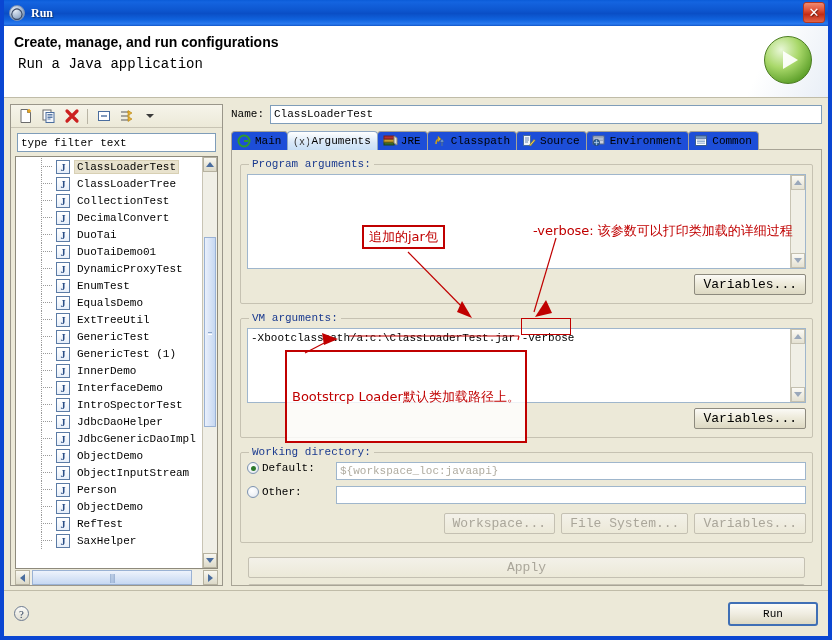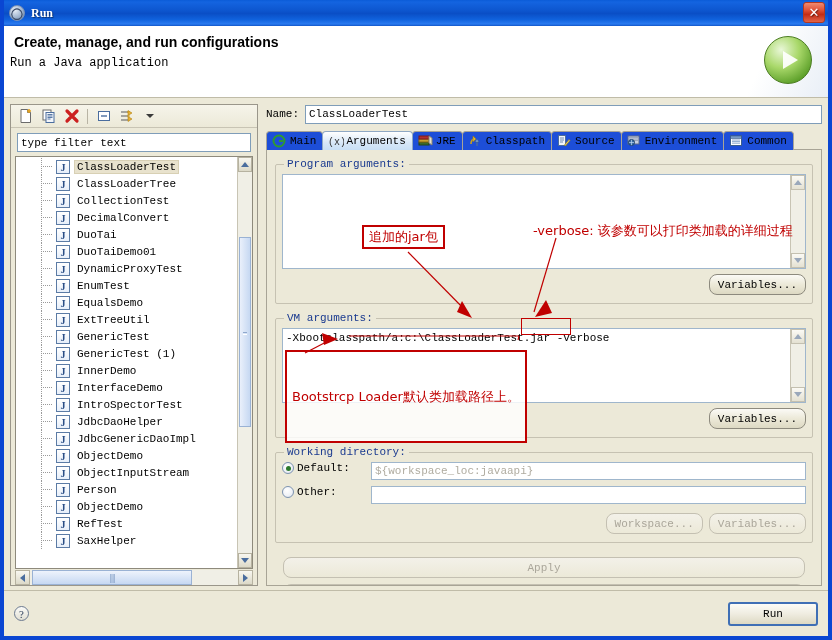--- a/index.html
+++ b/index.html
@@ -75,8 +75,8 @@
     font-family: "Liberation Sans", sans-serif;
   }
   #banner-sub {
-    position: absolute; left: 6px; top: 30px;
-    font-size: 12px; color: #000;
+    position: absolute; left: 14px; top: 30px;
+    font-size: 14px; color: #000;
     font-family: "Liberation Mono", monospace;
   }
   #banner-play {

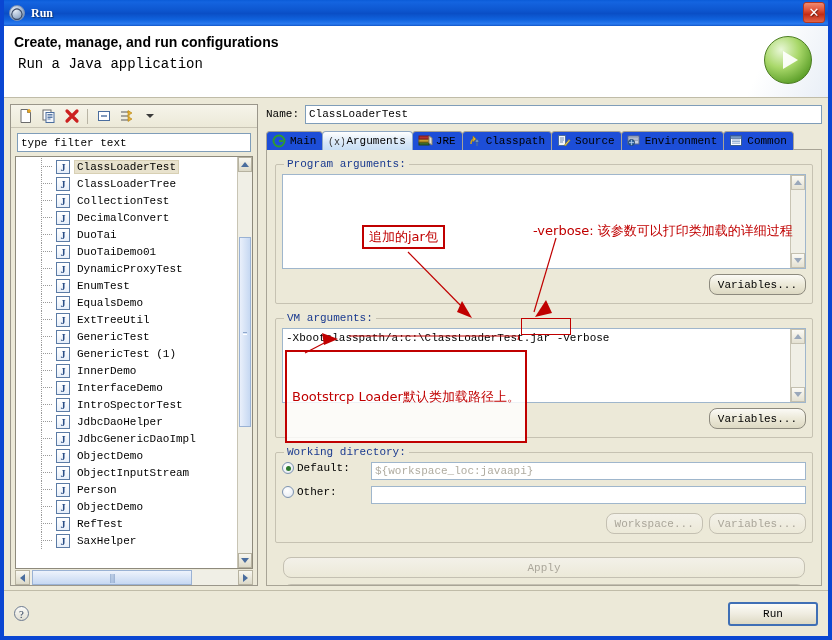--- a/index.html
+++ b/index.html
@@ -107,7 +107,7 @@
 
   
   #left-pane {
-    width: 248px; height: 482px;
+    width: 213px; height: 482px;
     background: #ece9d8;
     border: 1px solid #9a968a;
     display: flex; flex-direction: column;

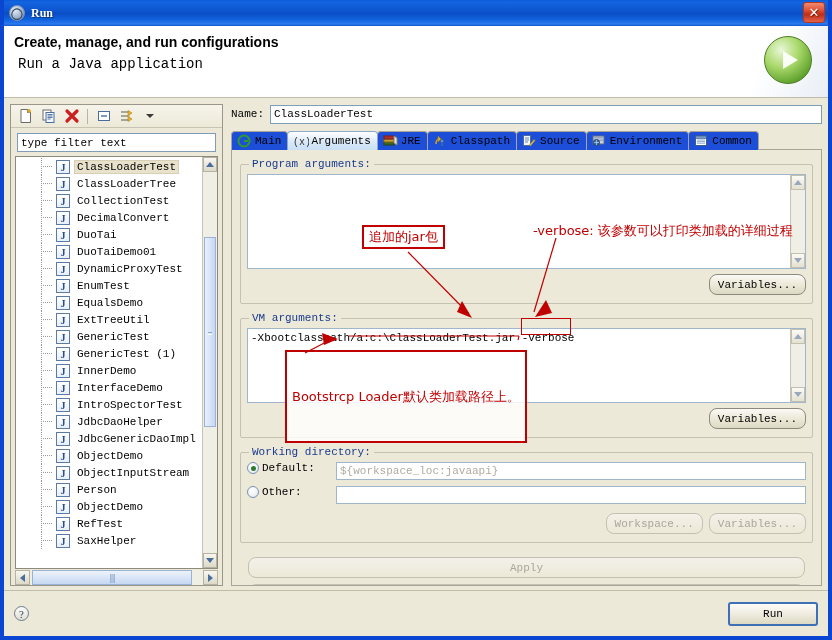--- a/index.html
+++ b/index.html
@@ -344,10 +344,10 @@
   .btn {
     height: 21px; min-width: 80px;
     border: 1px solid #8d8a7e;
-    border-radius: 8px;
+    border-radius: 2px;
     background: linear-gradient(to bottom,#fbfaf6 0%, #ece9d8 50%, #ddd9c3 100%);
     font-family: "Liberation Mono", monospace;
-    font-size: 11px; color:#000;
+    font-size: 13px; color:#000;
     display:flex; align-items:center; justify-content:center;
     cursor:pointer; padding: 0 8px; text-align: right;
   }

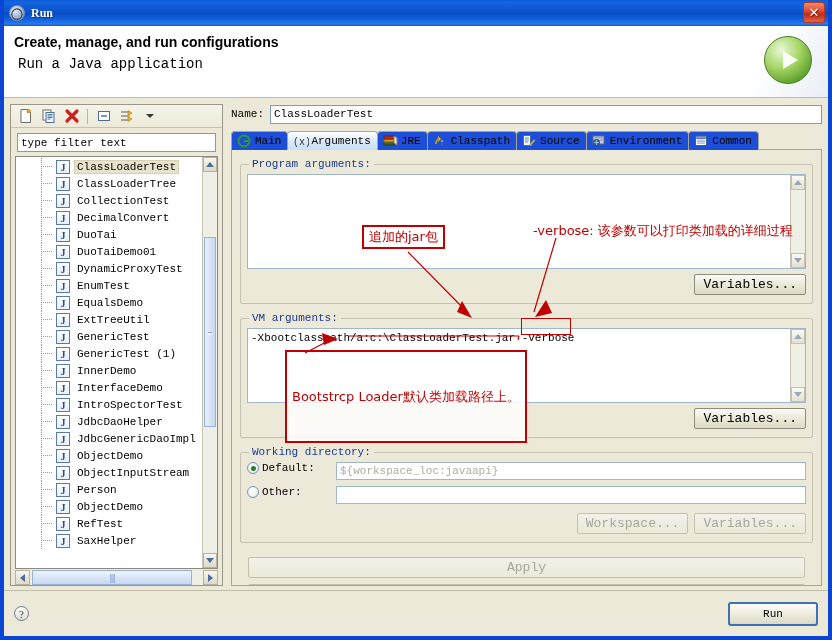--- a/index.html
+++ b/index.html
@@ -808,6 +808,7 @@
           </div>
           <div class="wd-btns">
             <div class="btn disabled">Workspace...</div>
+            <div class="btn disabled">File System...</div>
             <div class="btn disabled">Variables...</div>
           </div>
         </fieldset>

